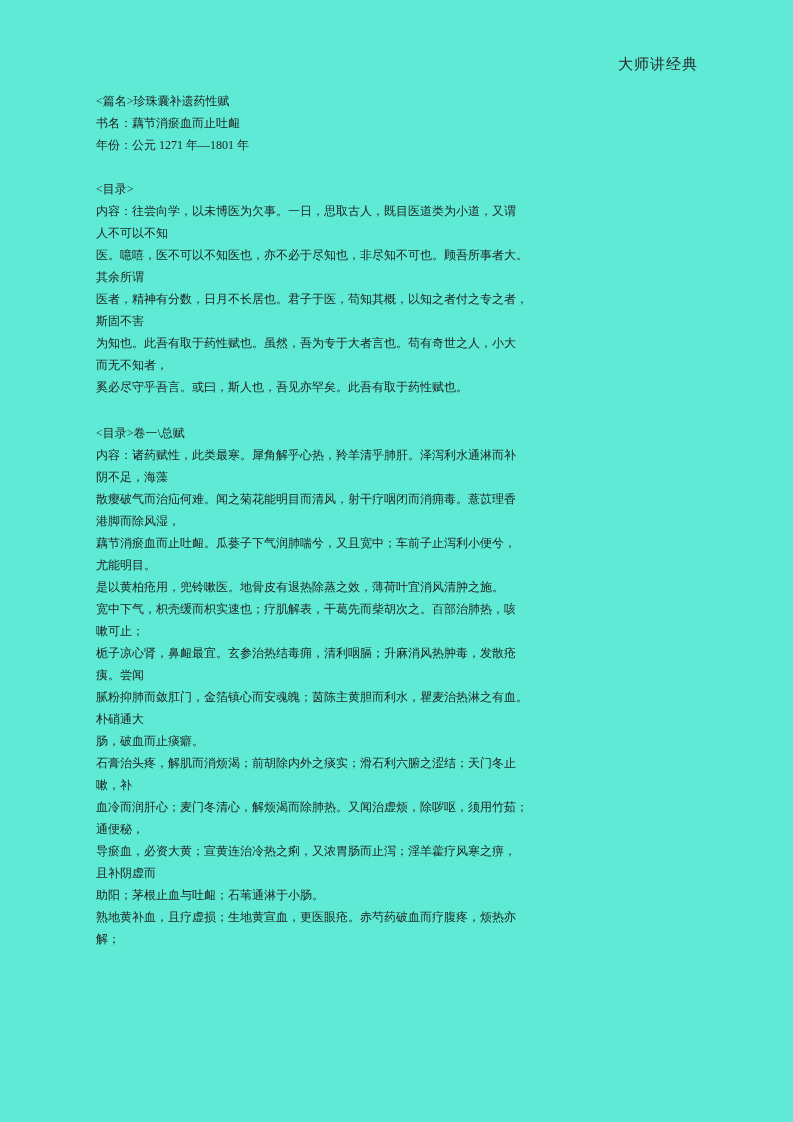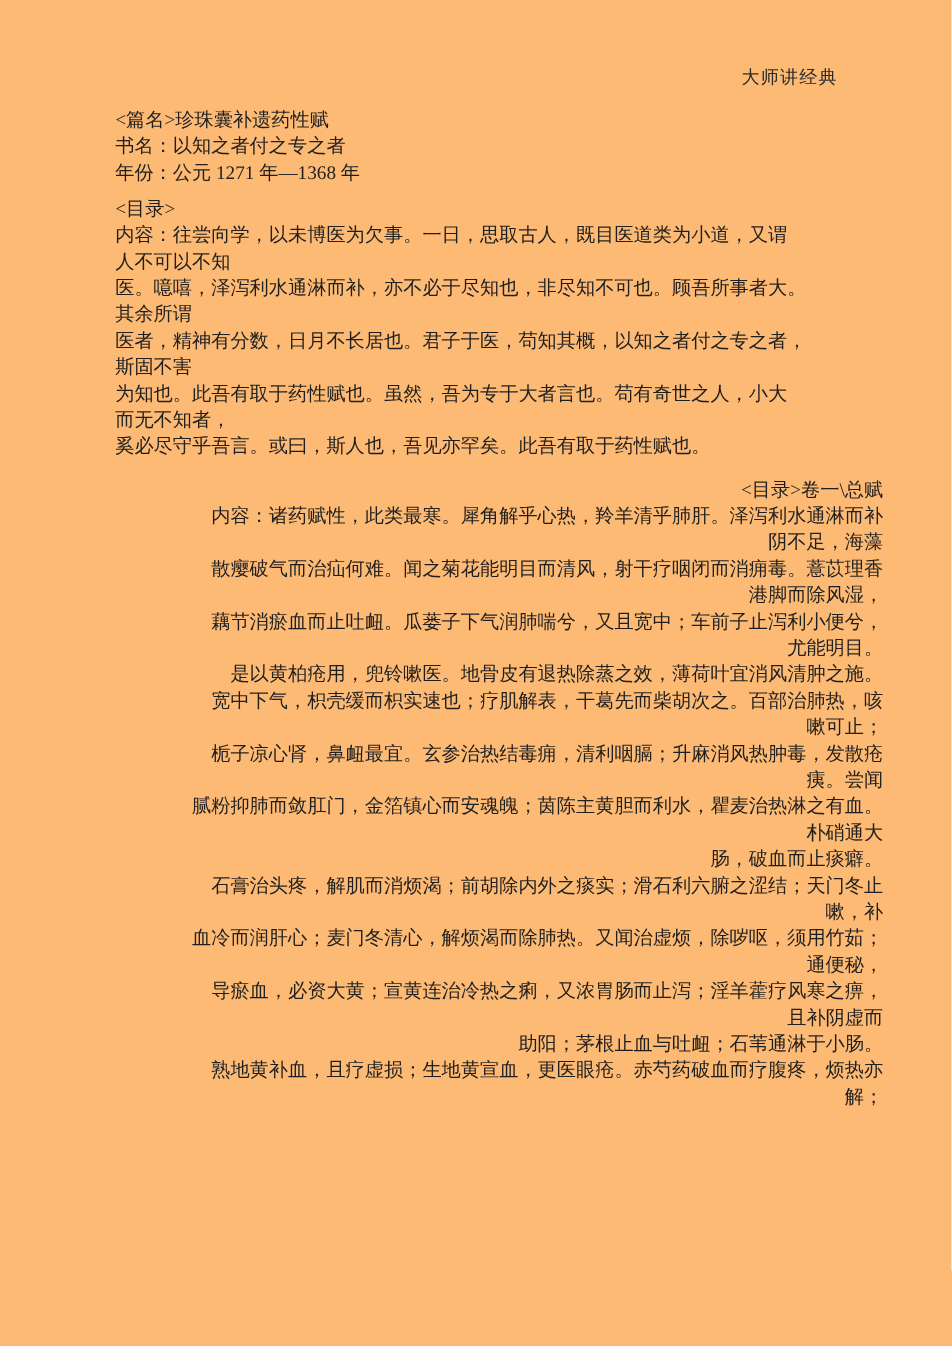--- a/index.html
+++ b/index.html
@@ -11,7 +11,7 @@
     position: relative;
     width: 793px;
     height: 1122px;
-    background: #fdba74;
+    background: #5eead4;
     overflow: hidden;
     font-family: "Liberation Serif", "DejaVu Serif", serif;
     color: #1f1f1f;

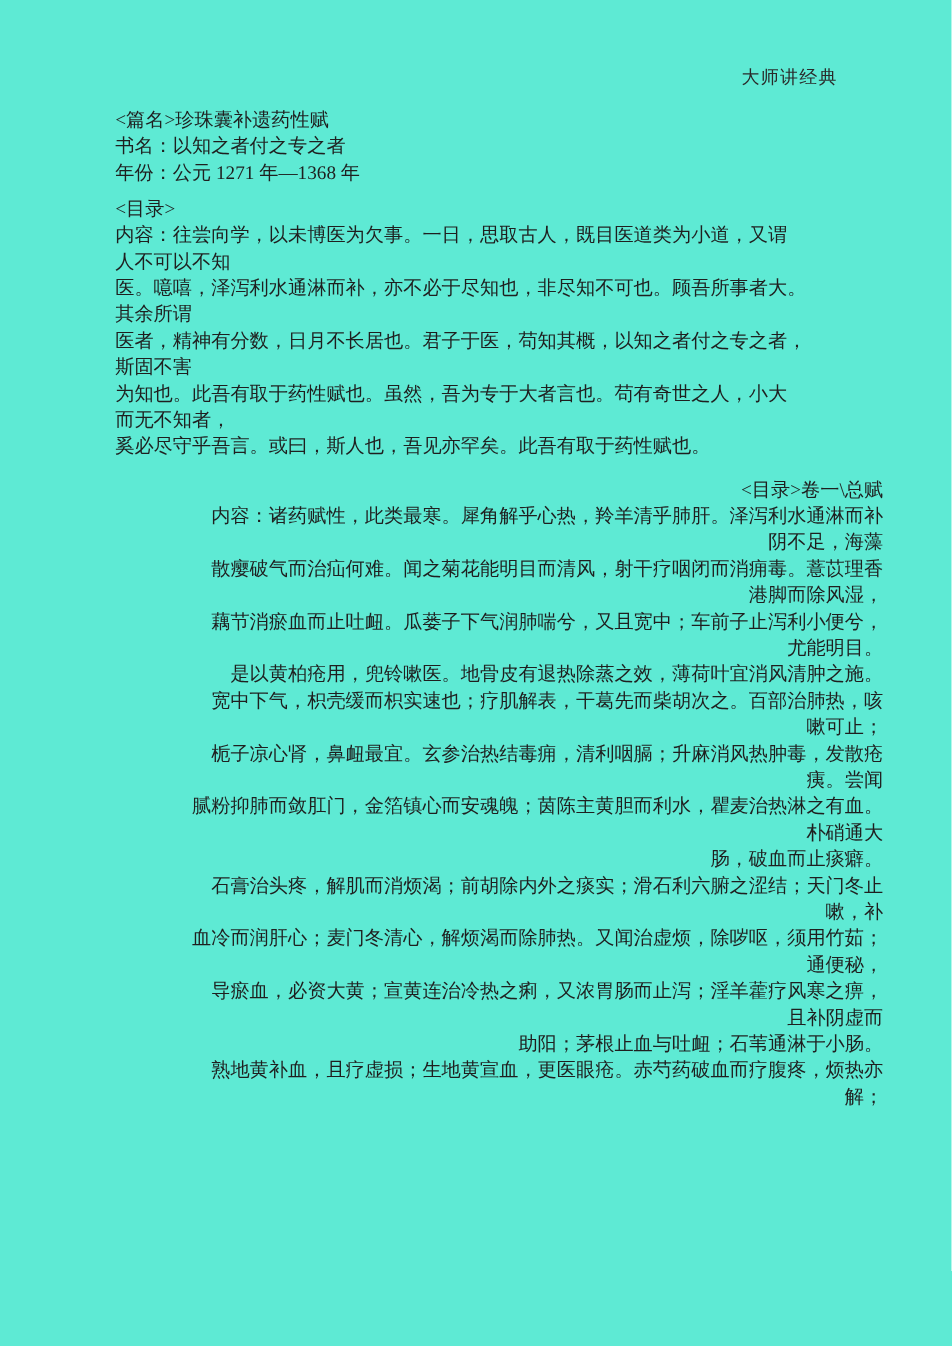--- a/index.html
+++ b/index.html
@@ -44,7 +44,7 @@
   }
   .line, .multiline {
     white-space: pre;
-    font-size: 16px;
+    font-size: 12px;
     line-height: 22px;
   }
 </style>

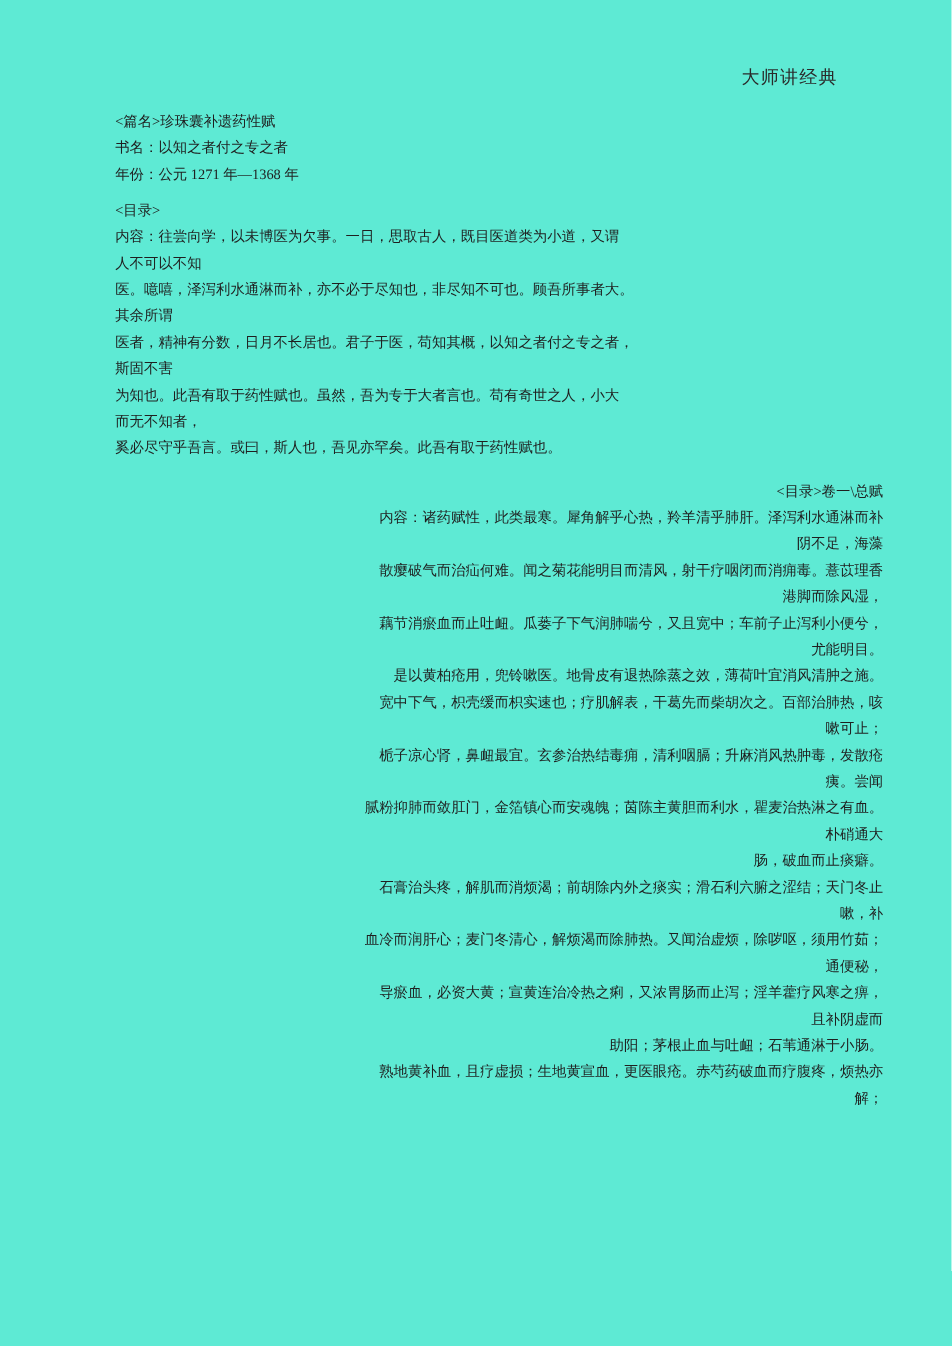--- a/index.html
+++ b/index.html
@@ -59,7 +59,7 @@
 
     <section class="block info">
       <div class="line">&lt;篇名&gt;珍珠囊补遗药性赋</div>
-      <div class="line">书名：以知之者付之专之者</div>
+      <div class="line">书名：藕节消瘀血而止吐衄</div>
       <div class="line">年份：公元 1271 年—1368 年</div>
     </section>
 

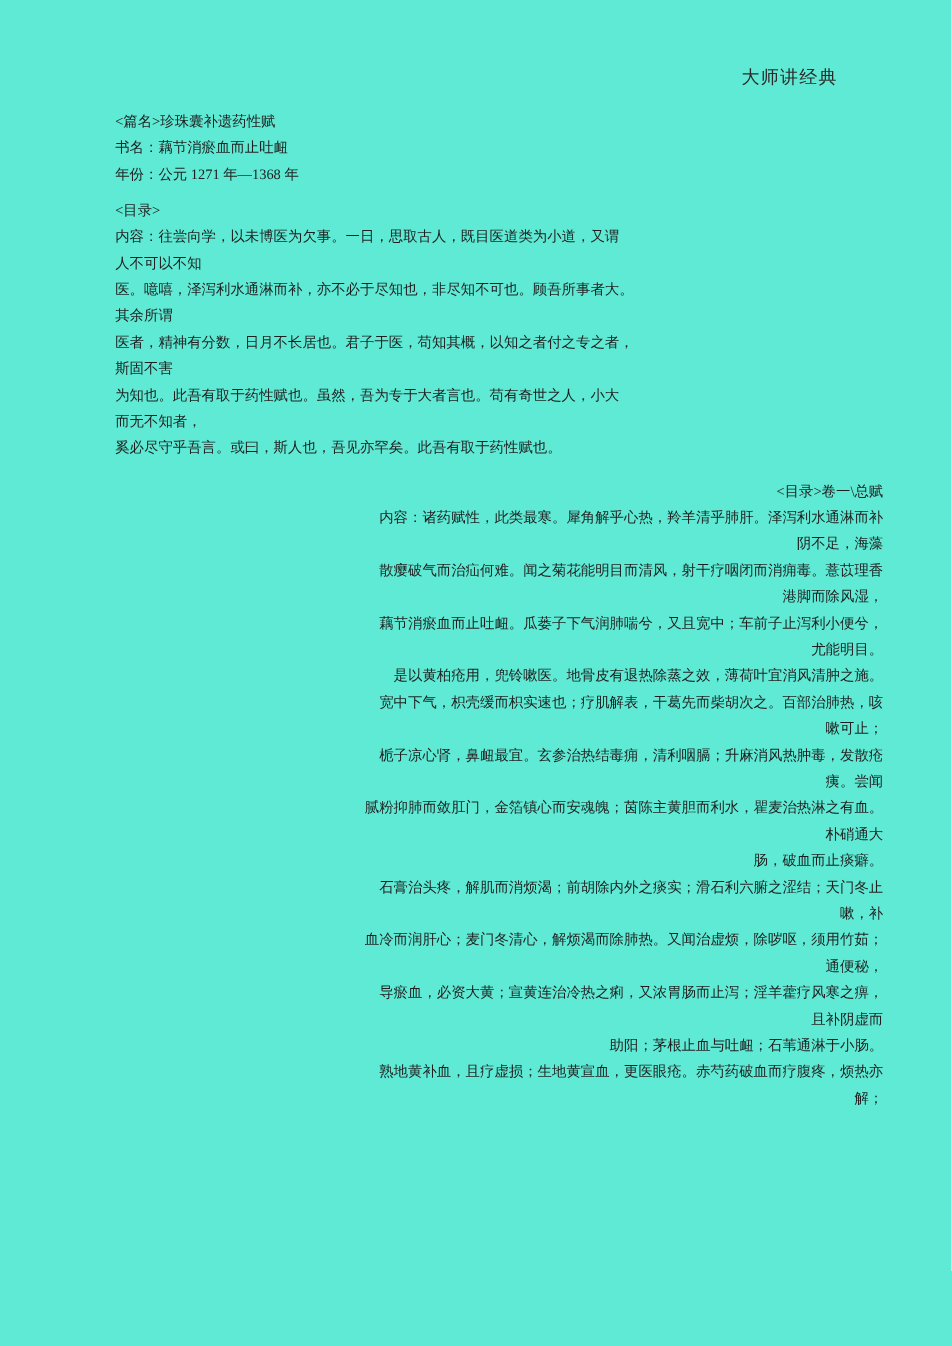--- a/index.html
+++ b/index.html
@@ -60,7 +60,7 @@
     <section class="block info">
       <div class="line">&lt;篇名&gt;珍珠囊补遗药性赋</div>
       <div class="line">书名：藕节消瘀血而止吐衄</div>
-      <div class="line">年份：公元 1271 年—1368 年</div>
+      <div class="line">年份：公元 1271 年—1801 年</div>
     </section>
 
     <section class="block preface">

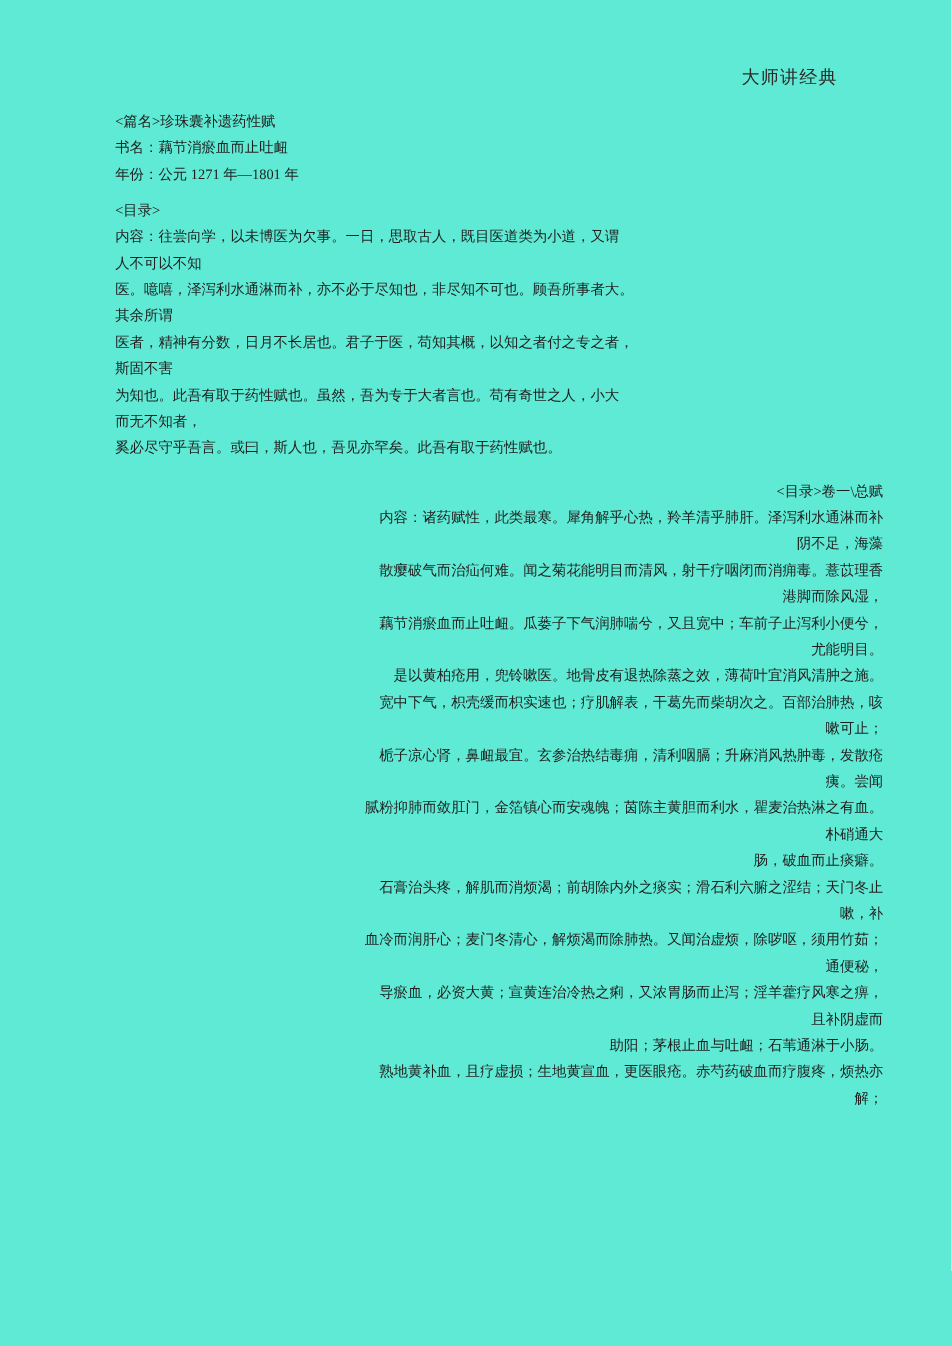--- a/index.html
+++ b/index.html
@@ -36,7 +36,7 @@
     margin: 0;
   }
   .block.preface {
-    margin-top: 8px;
+    margin-top: 22px;
   }
   .block.chapter {
     margin-top: 14px;

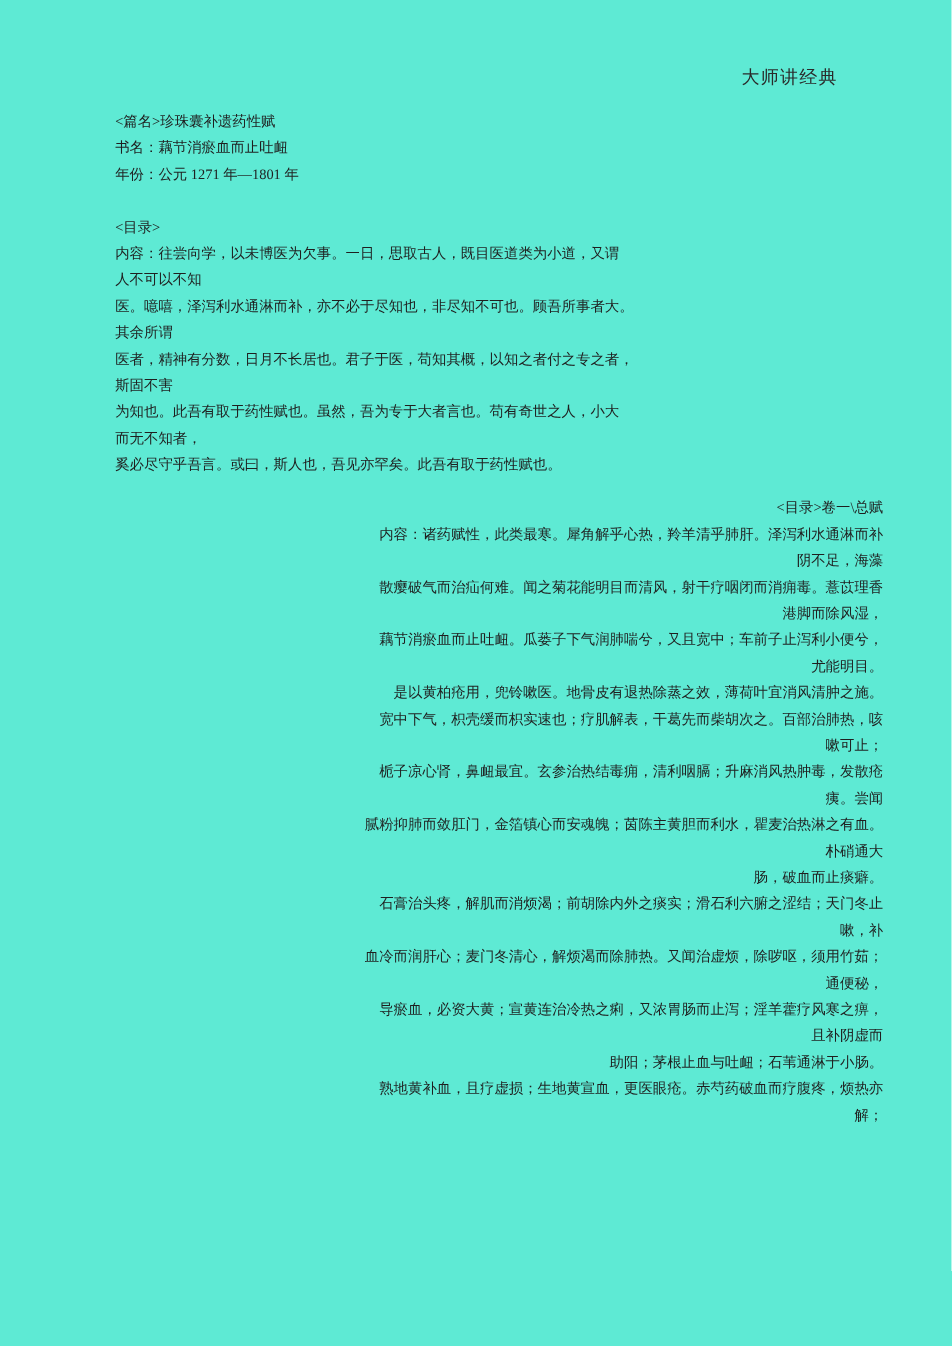--- a/index.html
+++ b/index.html
@@ -67,7 +67,7 @@
       <div class="line">&lt;目录&gt;</div>
       <div class="multiline">内容：往尝向学，以未博医为欠事。一日，思取古人，既目医道类为小道，又谓
 人不可以不知
-医。噫嘻，泽泻利水通淋而补，亦不必于尽知也，非尽知不可也。顾吾所事者大。
+医。噫嘻，医不可以不知医也，亦不必于尽知也，非尽知不可也。顾吾所事者大。
 其余所谓
 医者，精神有分数，日月不长居也。君子于医，苟知其概，以知之者付之专之者，
 斯固不害

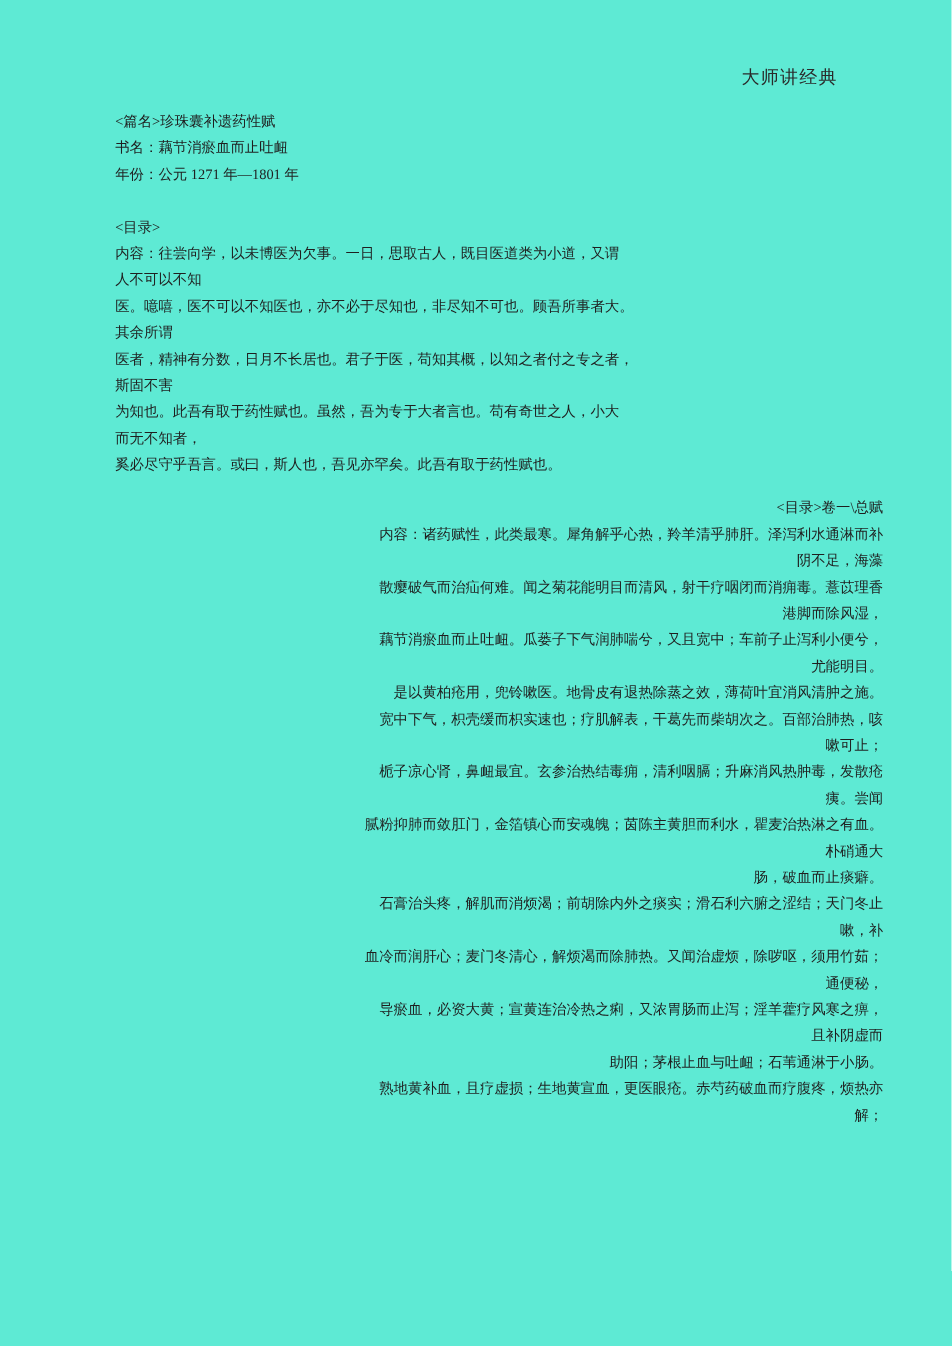--- a/index.html
+++ b/index.html
@@ -39,8 +39,7 @@
     margin-top: 22px;
   }
   .block.chapter {
-    margin-top: 14px;
-    text-align: right;
+    margin-top: 24px;
   }
   .line, .multiline {
     white-space: pre;

